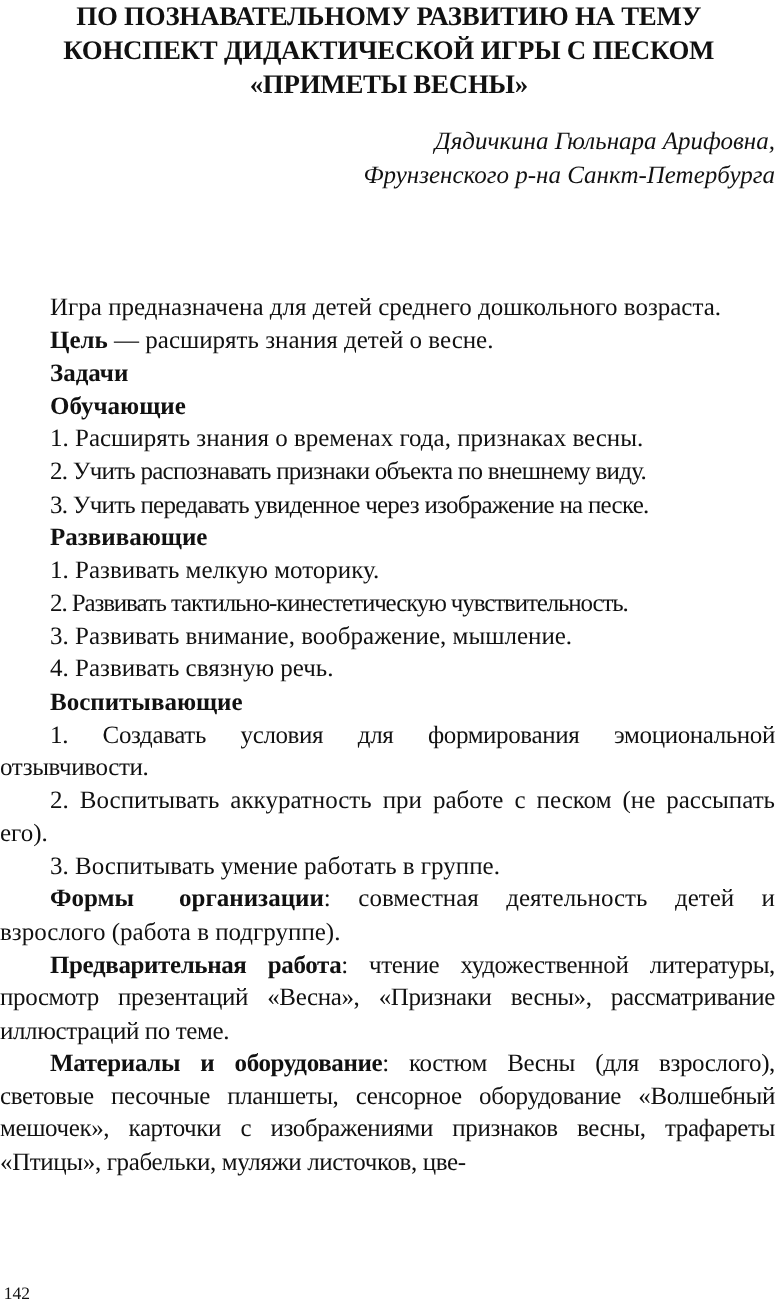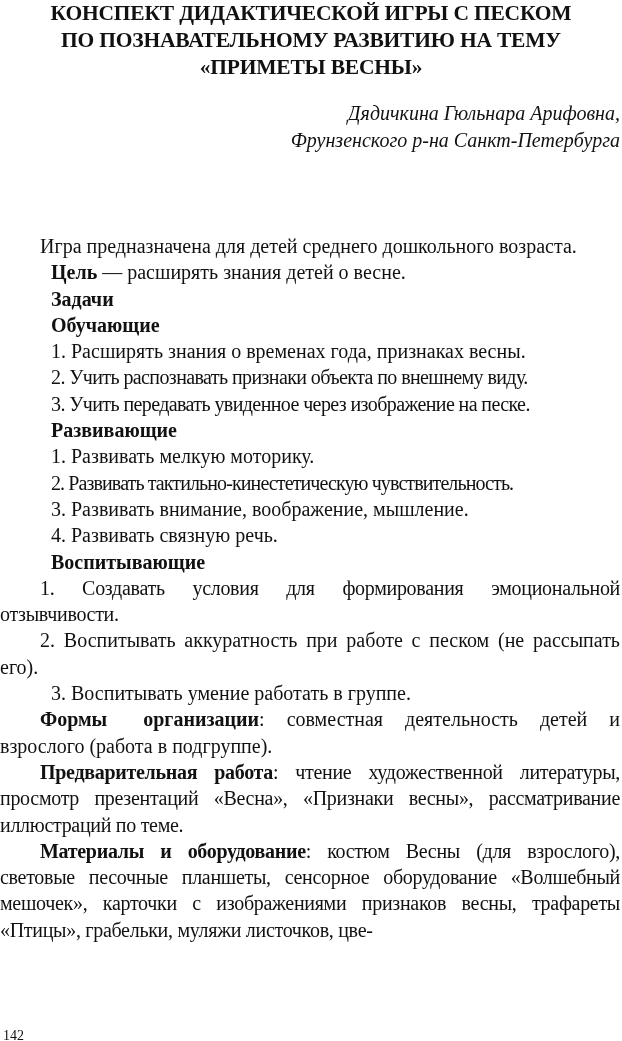--- a/index.html
+++ b/index.html
@@ -40,8 +40,8 @@
 <div class="page">
 
   <div class="title">
+    <div>ПО ПОЗНАВАТЕЛЬНОМУ РАЗВИТИЮ НА ТЕМУ</div>
     <div>КОНСПЕКТ ДИДАКТИЧЕСКОЙ ИГРЫ С ПЕСКОМ</div>
-    <div>ПО ПОЗНАВАТЕЛЬНОМУ РАЗВИТИЮ НА ТЕМУ</div>
     <div>«ПРИМЕТЫ ВЕСНЫ»</div>
   </div>
 

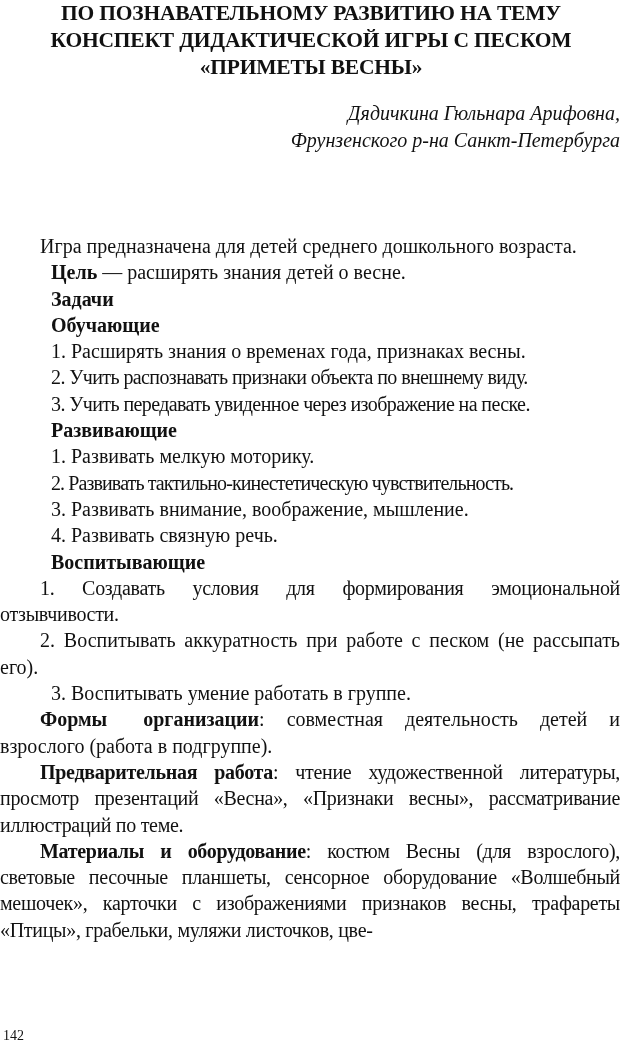--- a/index.html
+++ b/index.html
@@ -25,7 +25,7 @@
     font-size: 20px; line-height: 26.3px;
   }
   .p { text-align: justify; text-indent: 40px; margin: 0; }
-  .line { padding-left: 51px; white-space: nowrap; margin: 0; }
+  .line { padding-left: 40px; white-space: nowrap; margin: 0; }
   .line.tight { letter-spacing: -0.6px; }
   .b { font-weight: bold; }
   .bi { font-weight: bold; }

